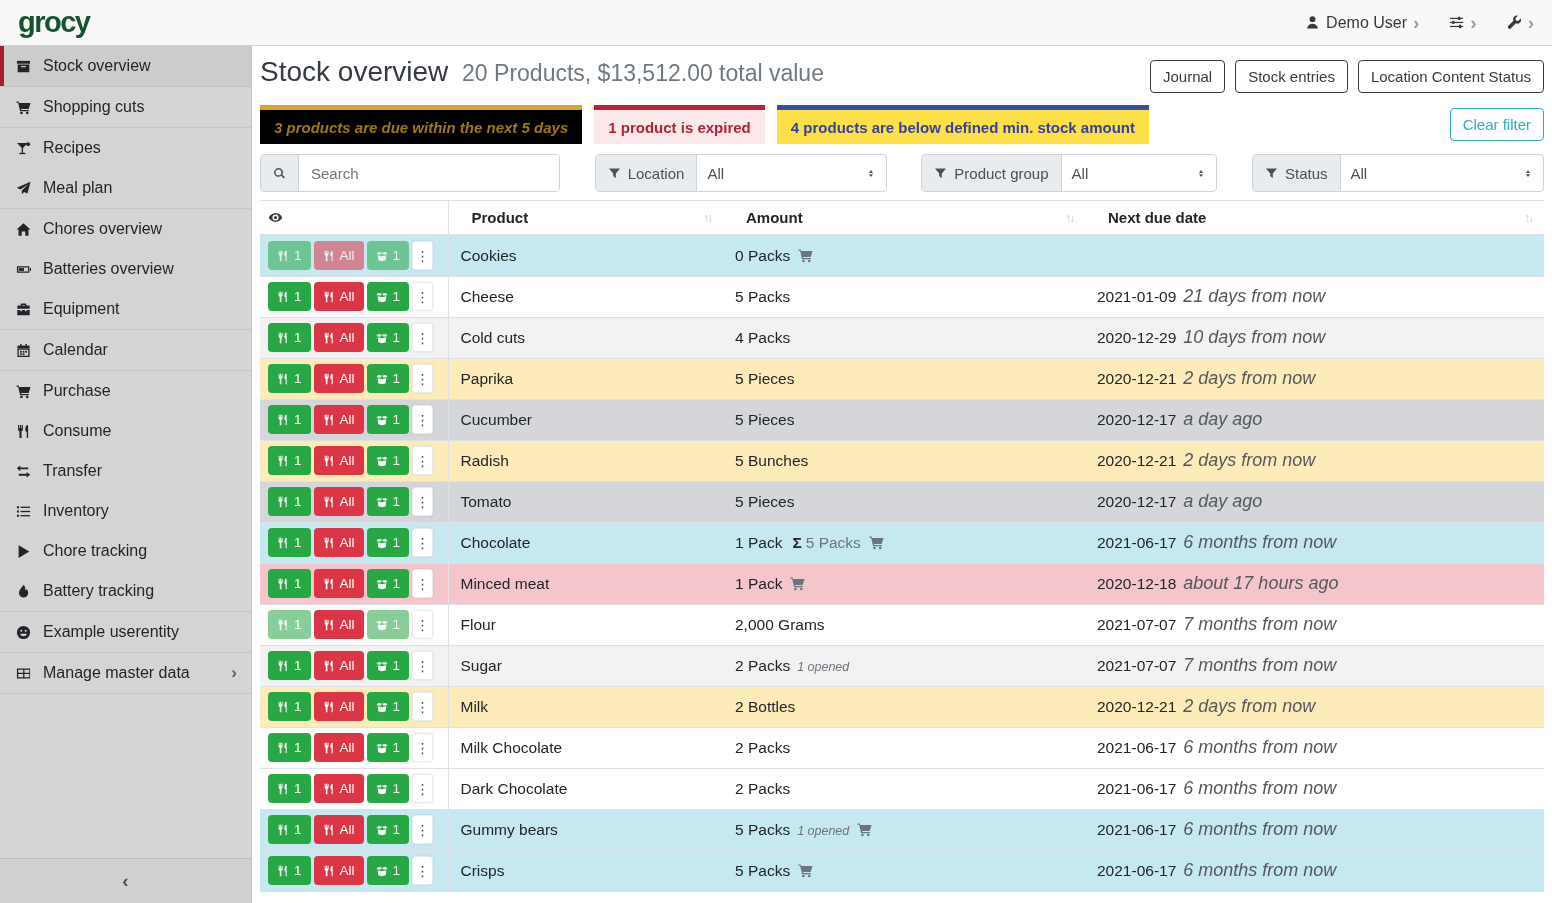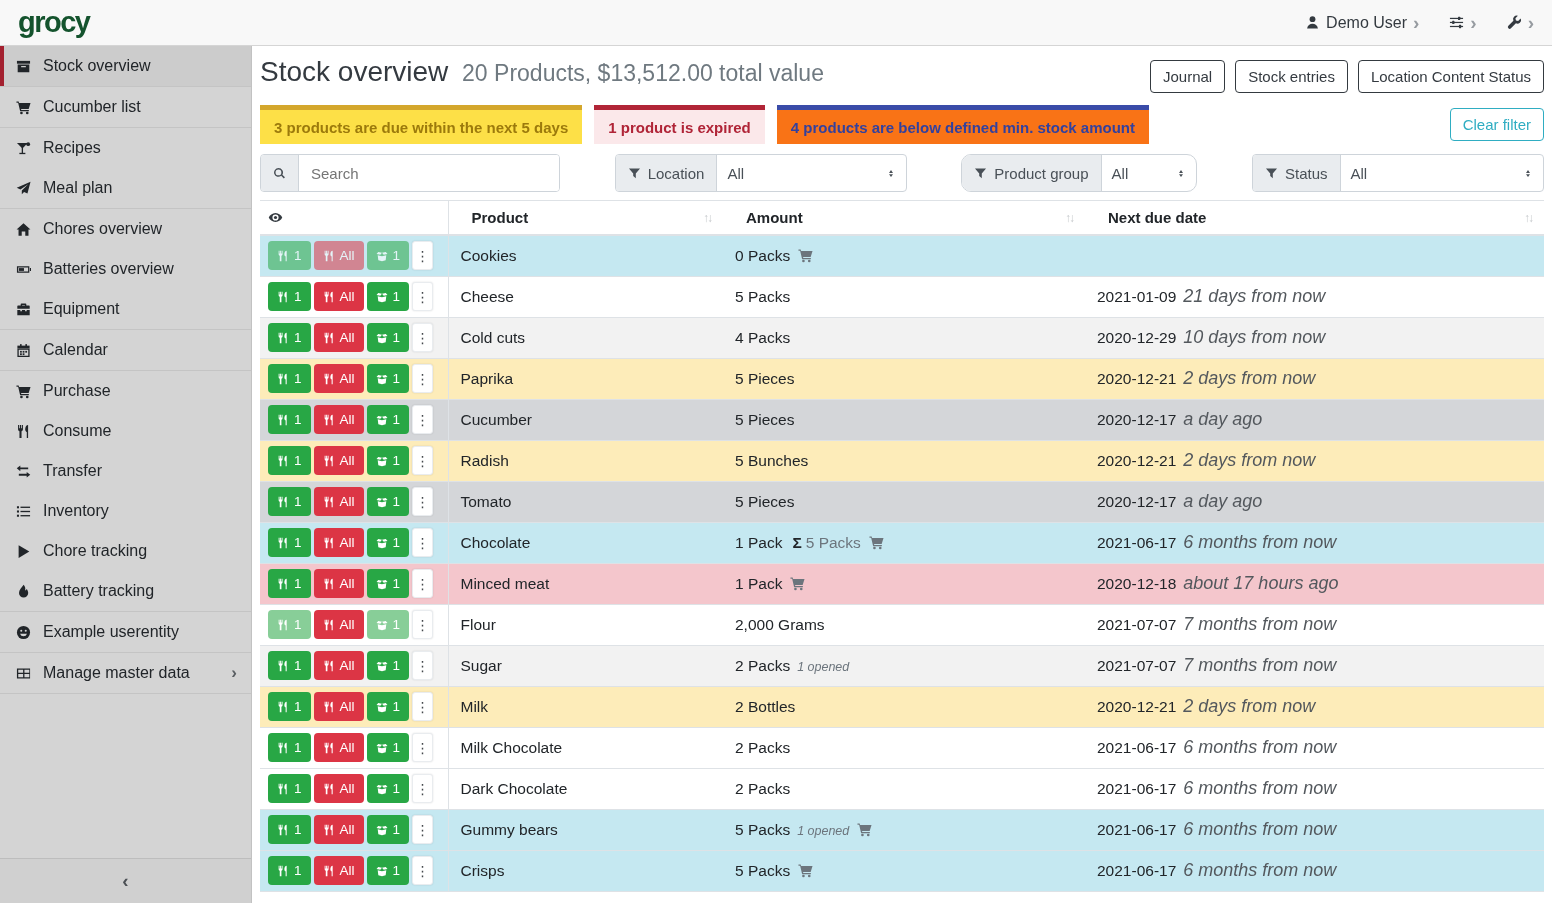--- a/index.html
+++ b/index.html
@@ -151,7 +151,7 @@
               <circle cx="12" cy="13.8" r="1.4"></circle>
             </svg>
           </span>
-          <span>Cucumber list</span>
+          <span>Shopping cuts</span>
         </div>
       </div>
       <div class="side-group">

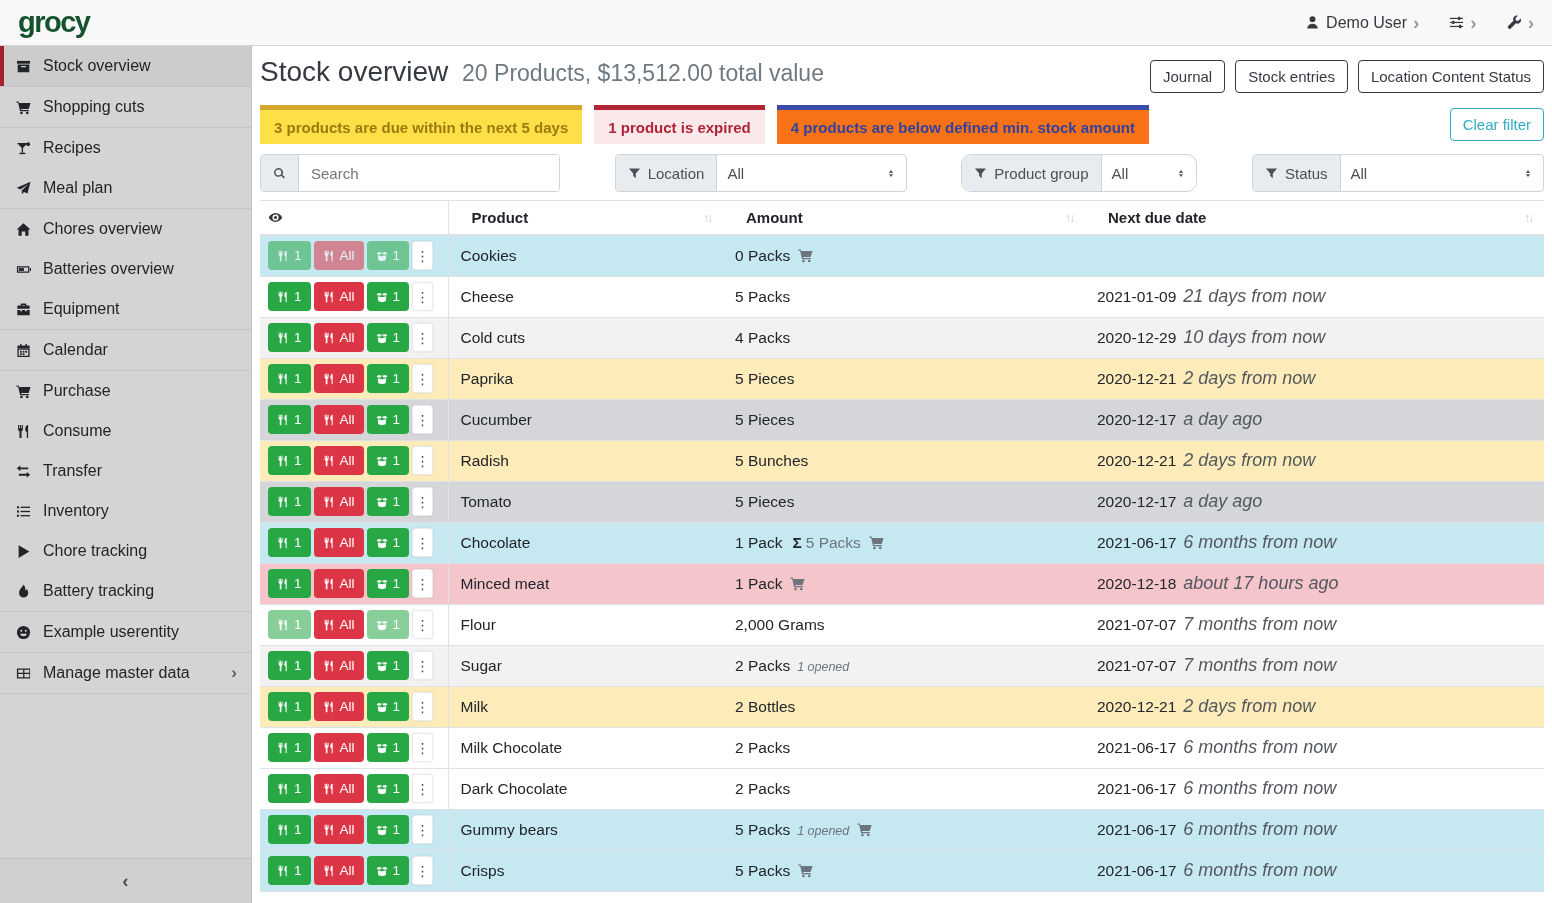--- a/index.html
+++ b/index.html
@@ -37,7 +37,7 @@
   
   .banners { display:flex; align-items:stretch; margin-bottom:10px; }
   .banner { border-top:5px solid; padding:9px 14px 8px 14px; font-weight:bold; font-size:15px; margin-right:12px; cursor:pointer; white-space:nowrap; }
-  .banner.due      { border-color:#d4a72c; background:#fde047; color:#9c7a0c; }
+  .banner.due      { border-color:#d4a72c; background:#000000; color:#9c7a0c;font-style:italic; }
   .banner.overdue  { border-color:#667078; background:#dfe1e3; color:#5b6269; }
   .banner.expired  { border-color:#b12537; background:#fbe8ea; color:#b02437; }
   .banner.belowmin { border-color:#3a4ba8; background:#f97316; color:#33419e; }

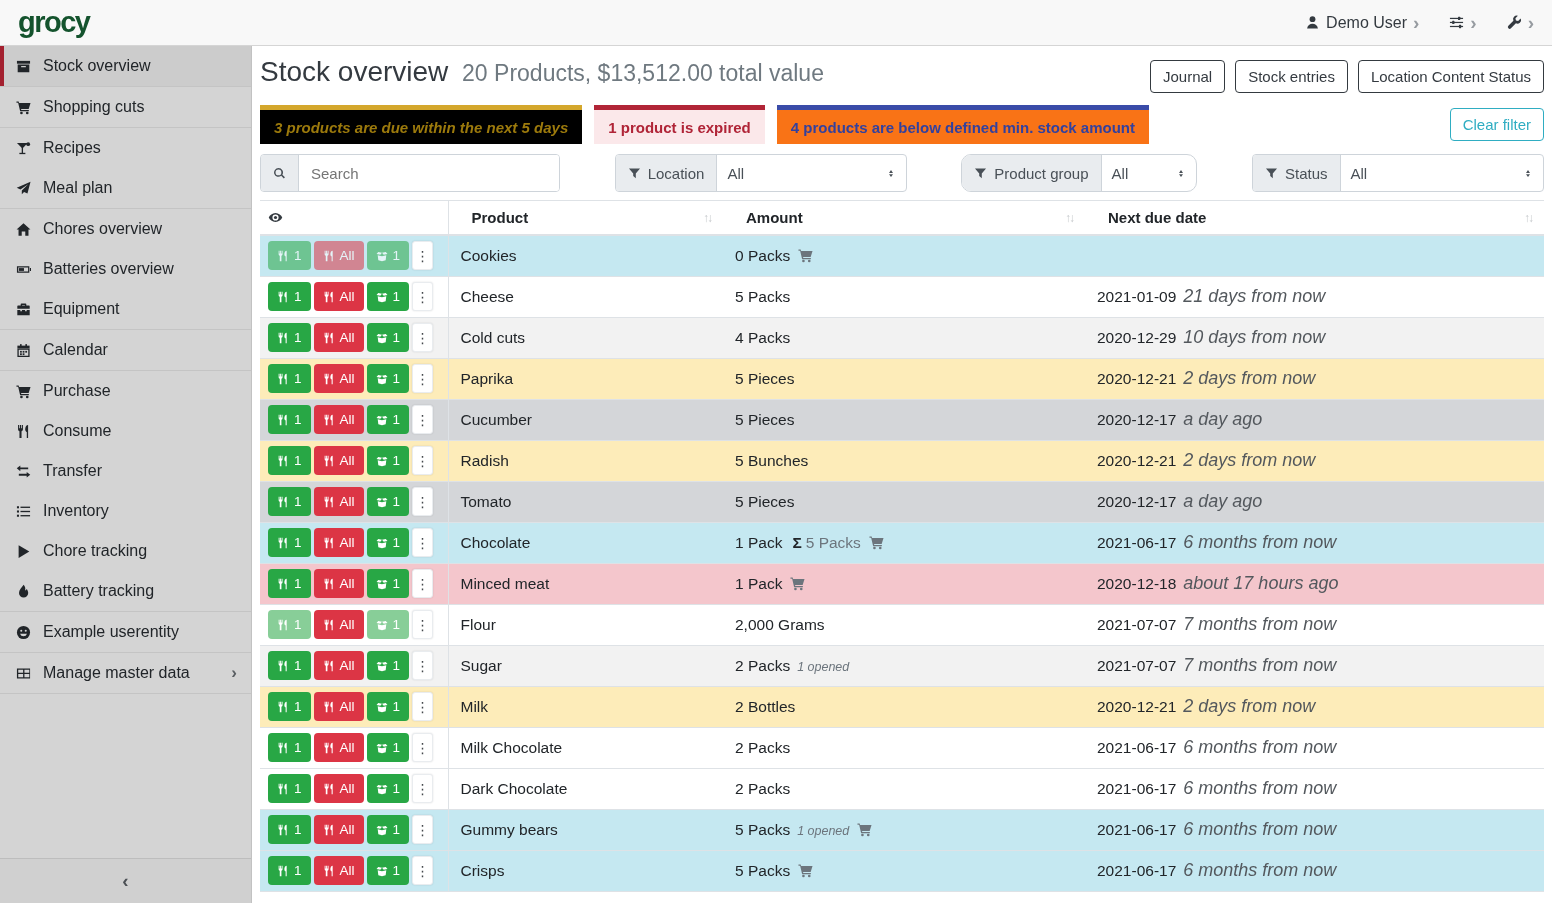--- a/index.html
+++ b/index.html
@@ -40,7 +40,7 @@
   .banner.due      { border-color:#d4a72c; background:#000000; color:#9c7a0c;font-style:italic; }
   .banner.overdue  { border-color:#667078; background:#dfe1e3; color:#5b6269; }
   .banner.expired  { border-color:#b12537; background:#fbe8ea; color:#b02437; }
-  .banner.belowmin { border-color:#3a4ba8; background:#f97316; color:#33419e; }
+  .banner.belowmin { border-color:#3a4ba8; background:#fde047; color:#33419e; }
   .clearbtn { margin-left:auto; align-self:center; border:1px solid #2fadc2; color:#2fadc2; background:#fff;
               border-radius:4px; padding:7px 12px; font-size:15px; font-family:inherit; cursor:pointer; white-space:nowrap; }
 

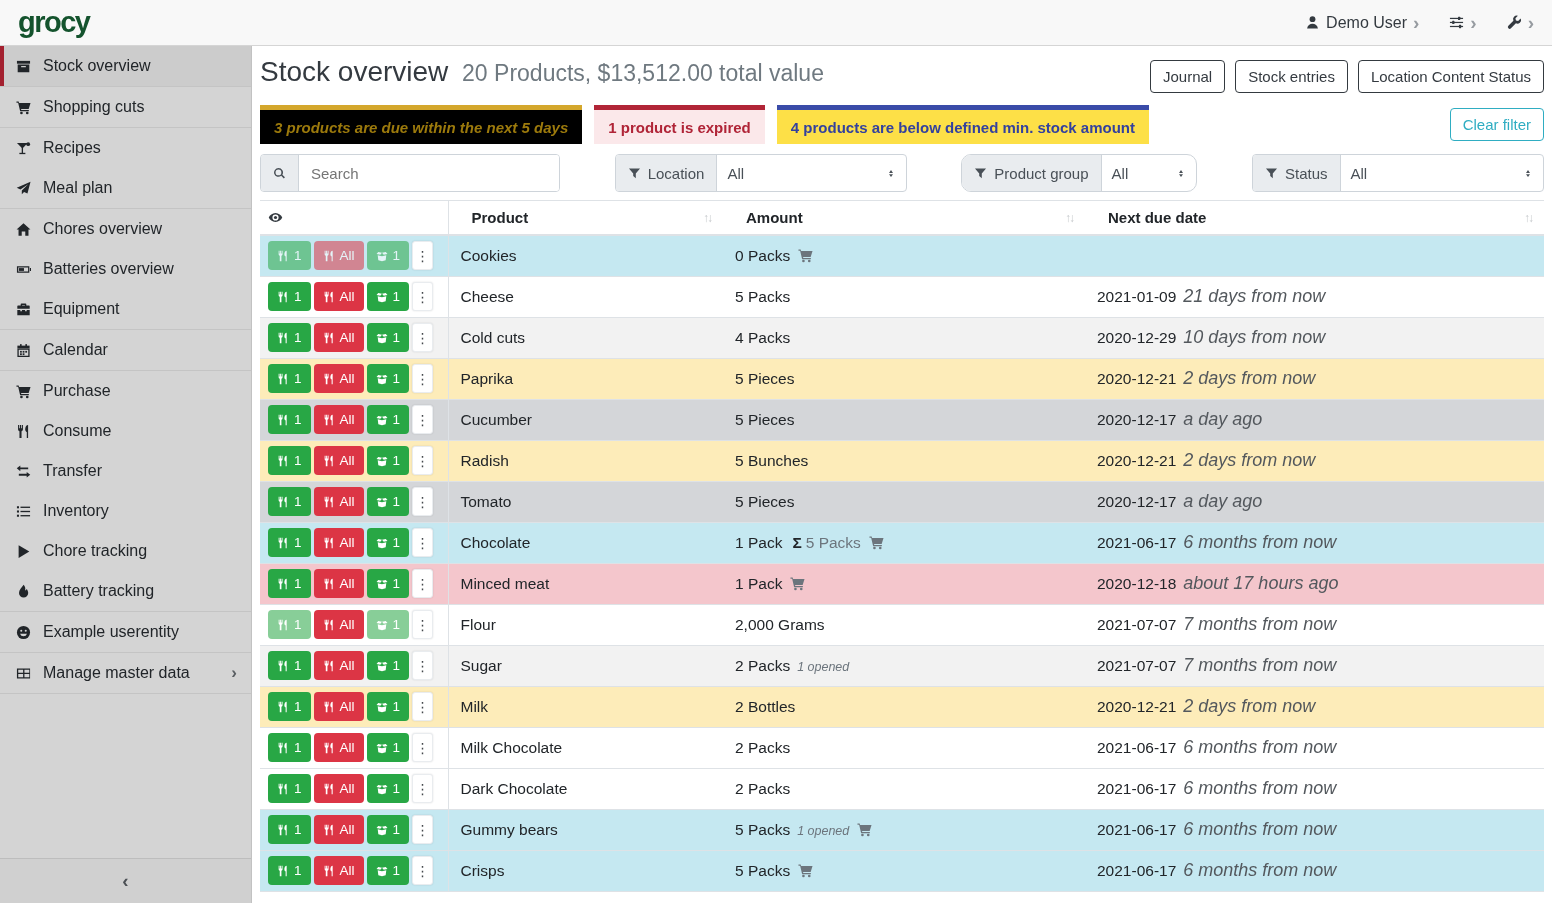--- a/index.html
+++ b/index.html
@@ -53,7 +53,7 @@
   .igroup input { border:none; outline:none; flex:1; font-size:15px; font-family:inherit; color:#495057; padding:0 12px; min-width:0; }
   .fselect { flex:1; display:flex; align-items:center; justify-content:space-between; padding:0 10px; font-size:15px; color:#495057; cursor:pointer; }
   .fselect svg { width:10px; height:13px; fill:#495057; }
-  .g-search { width:300px; } .g-loc { width:292px; } .g-pg { width:236px;border-radius:10px; } .g-status { width:292px; }
+  .g-search { width:300px; } .g-loc { width:292px; } .g-pg { width:296px; } .g-status { width:292px; }
 
   
   table { width:100%; border-collapse:collapse; table-layout:fixed; }

